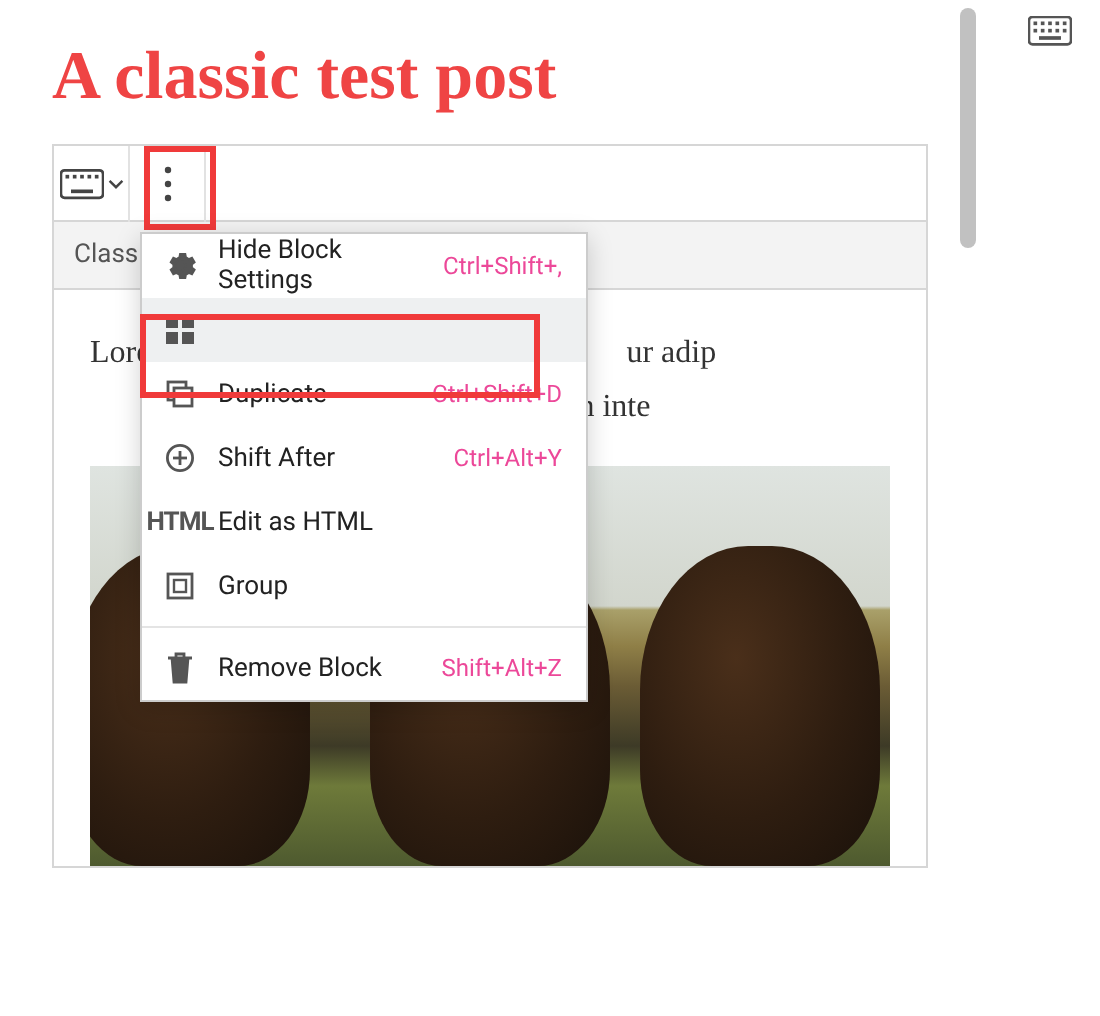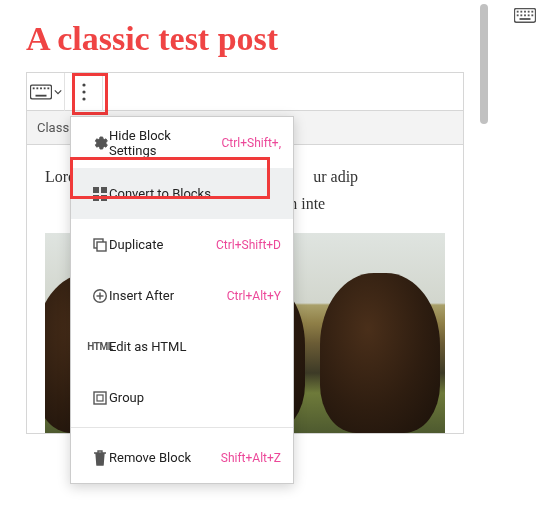--- a/index.html
+++ b/index.html
@@ -137,8 +137,9 @@
   .menu-item {
     display: flex;
     align-items: center;
-    height: 51px;
-    padding: 0 12px 0 20px;
+    height: 32px;
+    padding: 0 12px 0 10px;
+    gap: 10px;
   }
   .menu-item.highlight { background: #eef0f1; }
   .menu-item .mi-icon {

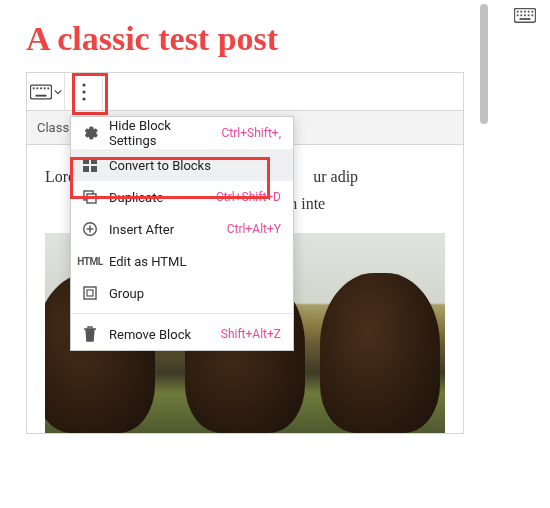--- a/index.html
+++ b/index.html
@@ -256,7 +256,6 @@
           <rect x="8" y="8" width="6" height="6" fill="currentColor"></rect>
         </svg>
     </span>
-    <span class="mi-label">Convert to Blocks</span>
     <span class="mi-short"></span>
   </div>
 

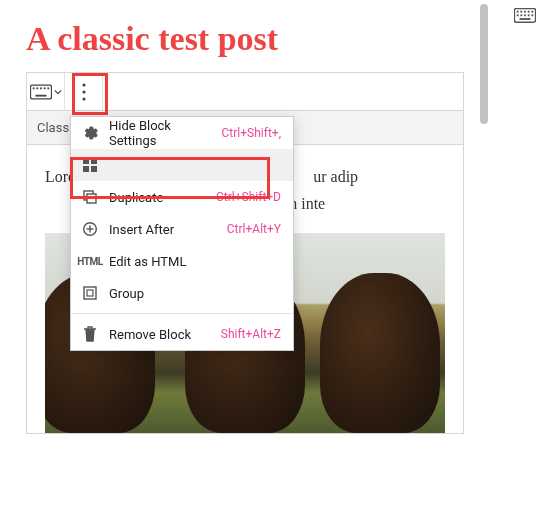--- a/index.html
+++ b/index.html
@@ -279,7 +279,7 @@
           <line x1="4.5" y1="8" x2="11.5" y2="8" stroke="currentColor" stroke-width="1.4"></line>
         </svg>
     </span>
-    <span class="mi-label">Insert After</span>
+    <span class="mi-label">Shift After</span>
     <span class="mi-short">Ctrl+Alt+Y</span>
   </div>
 

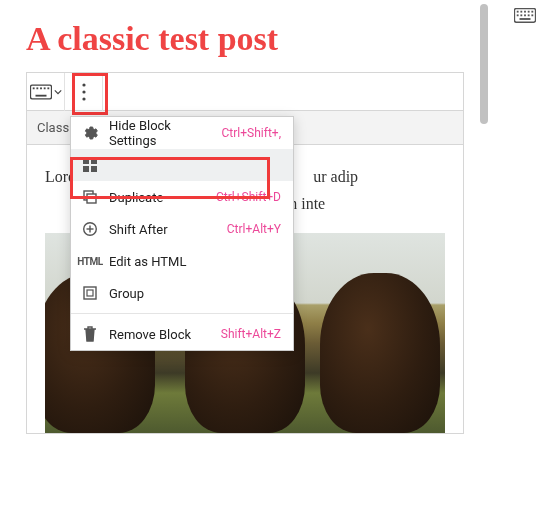--- a/index.html
+++ b/index.html
@@ -284,7 +284,7 @@
   </div>
 
   <div class="menu-item">
-    <span class="mi-icon" style="font-size:10px;font-weight:700;color:#555;letter-spacing:-0.5px">HTML</span>
+    <span class="mi-icon" style="font-size:13px;font-weight:700;color:#555;letter-spacing:-0.5px">HTML</span>
     <span class="mi-label">Edit as HTML</span>
     <span class="mi-short"></span>
   </div>

